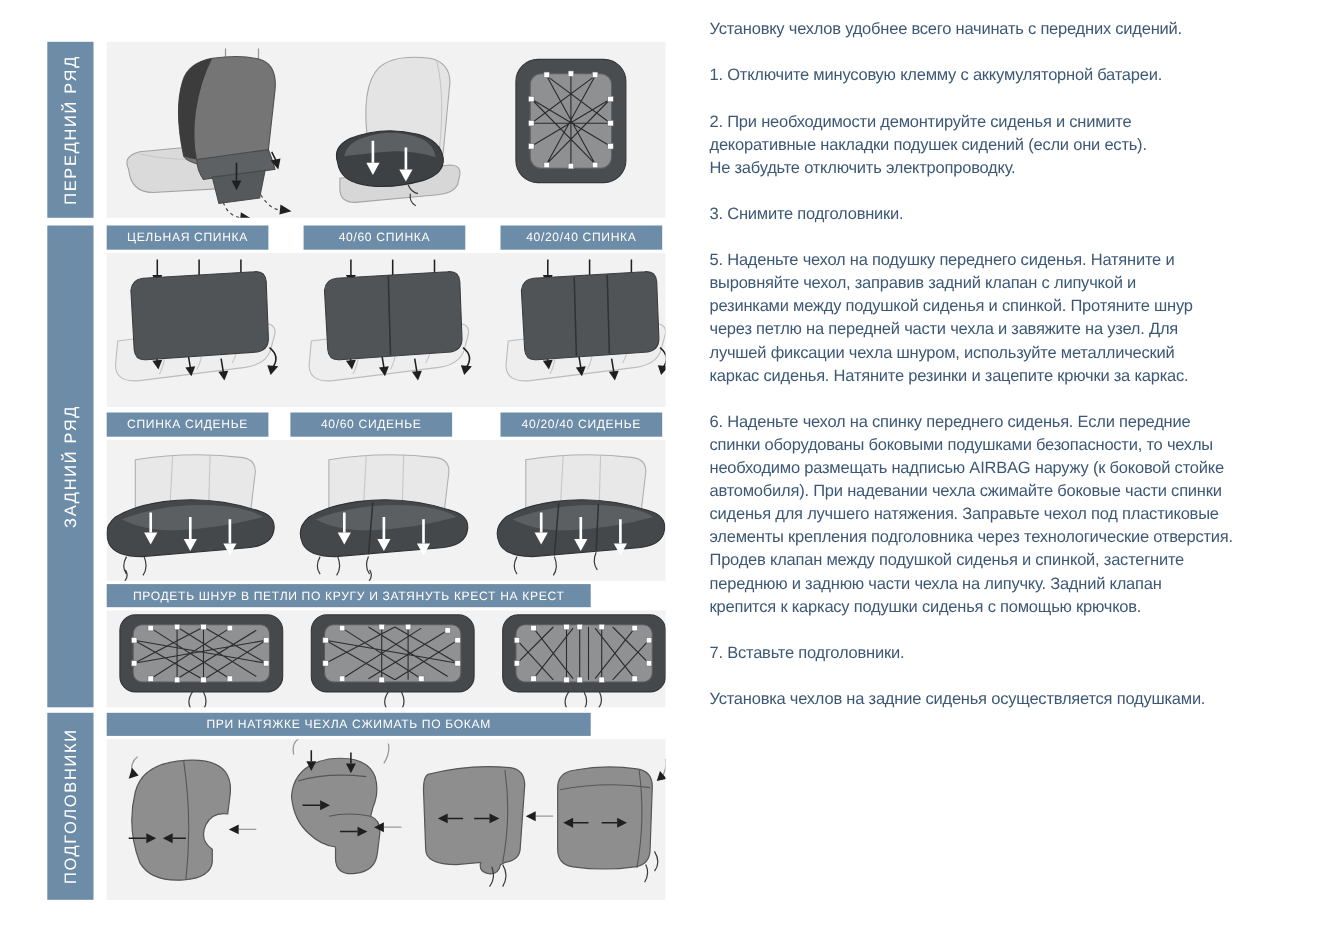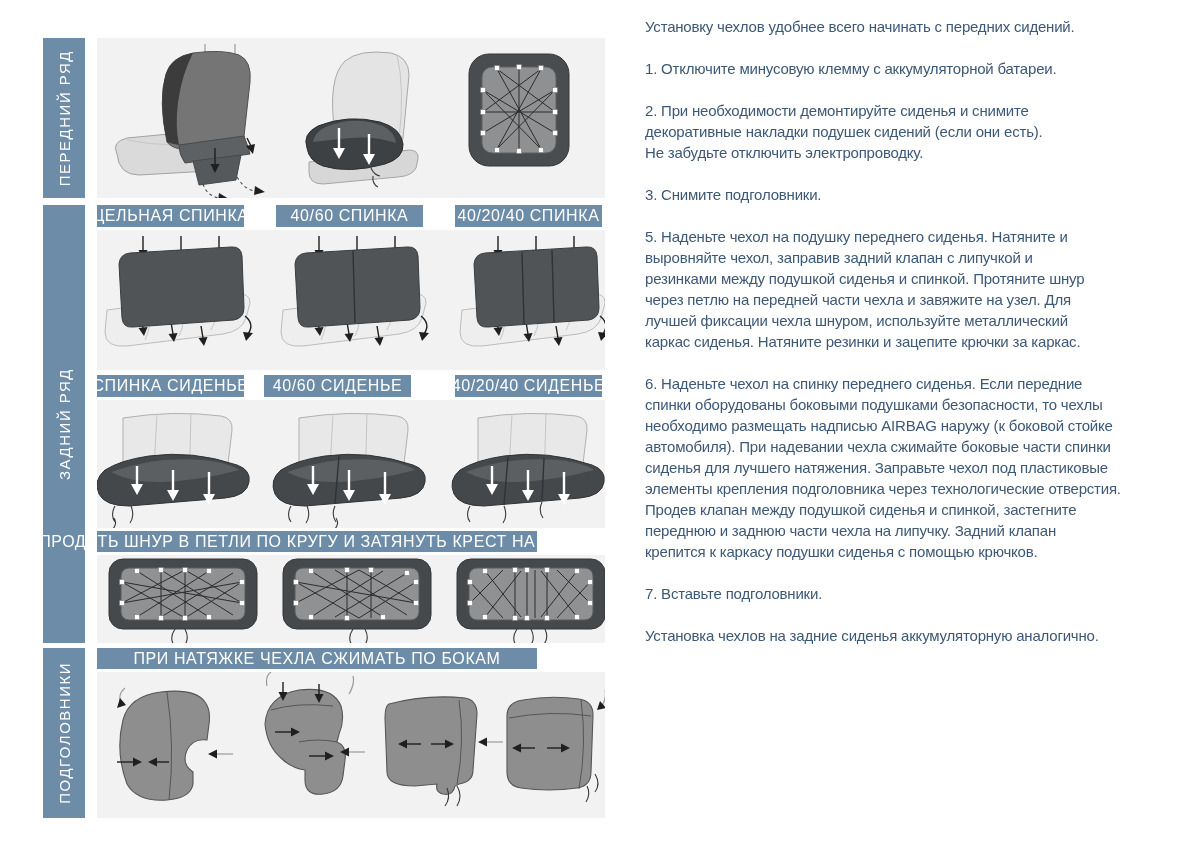--- a/index.html
+++ b/index.html
@@ -17,7 +17,7 @@
 
   
   .hdr,.banner{position:absolute;height:22px;background:#6d8ca7;color:#fff;
-        font-size:16px;letter-spacing:.6px;display:flex;align-items:center;
+        font-size:11px;letter-spacing:.6px;display:flex;align-items:center;
         justify-content:center;white-space:nowrap;}
   .hdr{width:147px;}
   .banner{left:97px;width:440px;height:21px;}

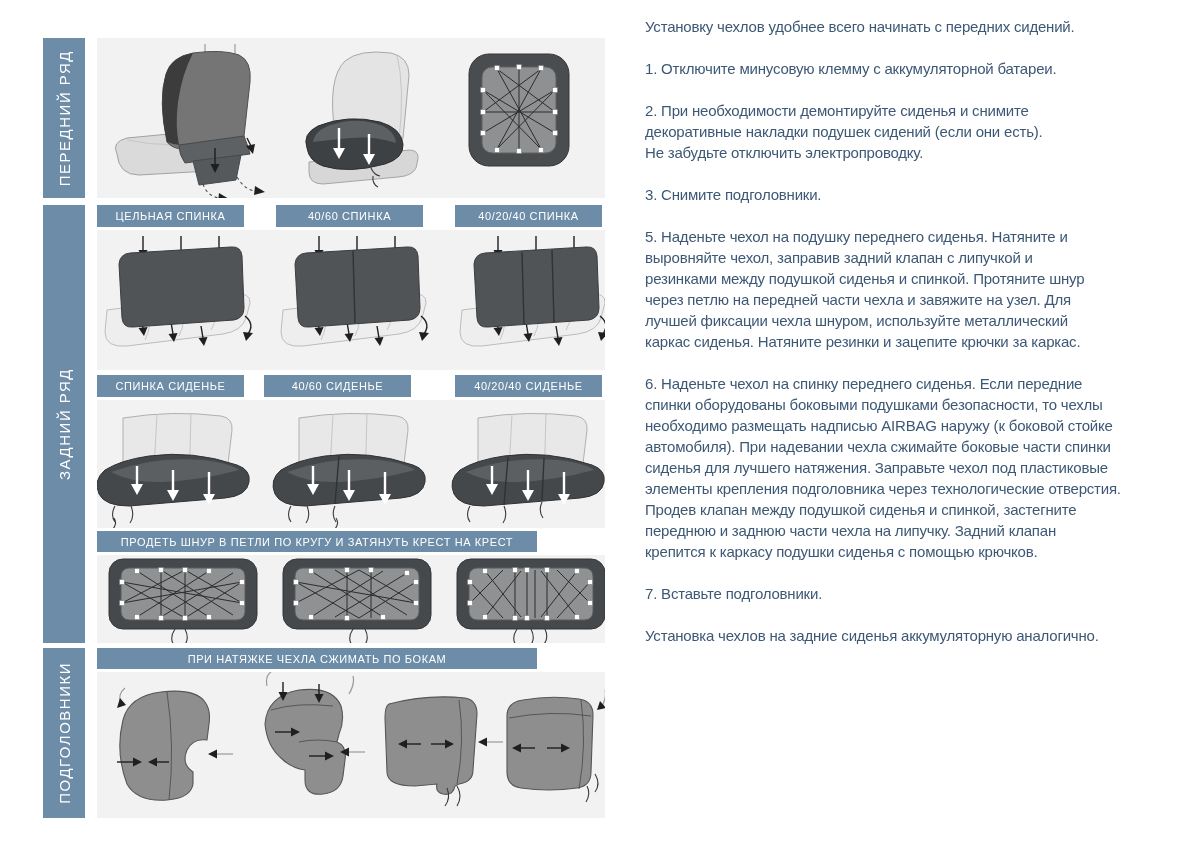--- a/index.html
+++ b/index.html
@@ -392,7 +392,7 @@
 переднюю и заднюю части чехла на липучку. Задний клапан
 крепится к каркасу подушки сиденья с помощью крючков.</p>
     <p>7. Вставьте подголовники.</p>
-    <p>Установка чехлов на задние сиденья аккумуляторную аналогично.</p>
+    <p>Установка чехлов на задние сиденья осуществляется подушками.</p>
   </div>
 
 </div>

